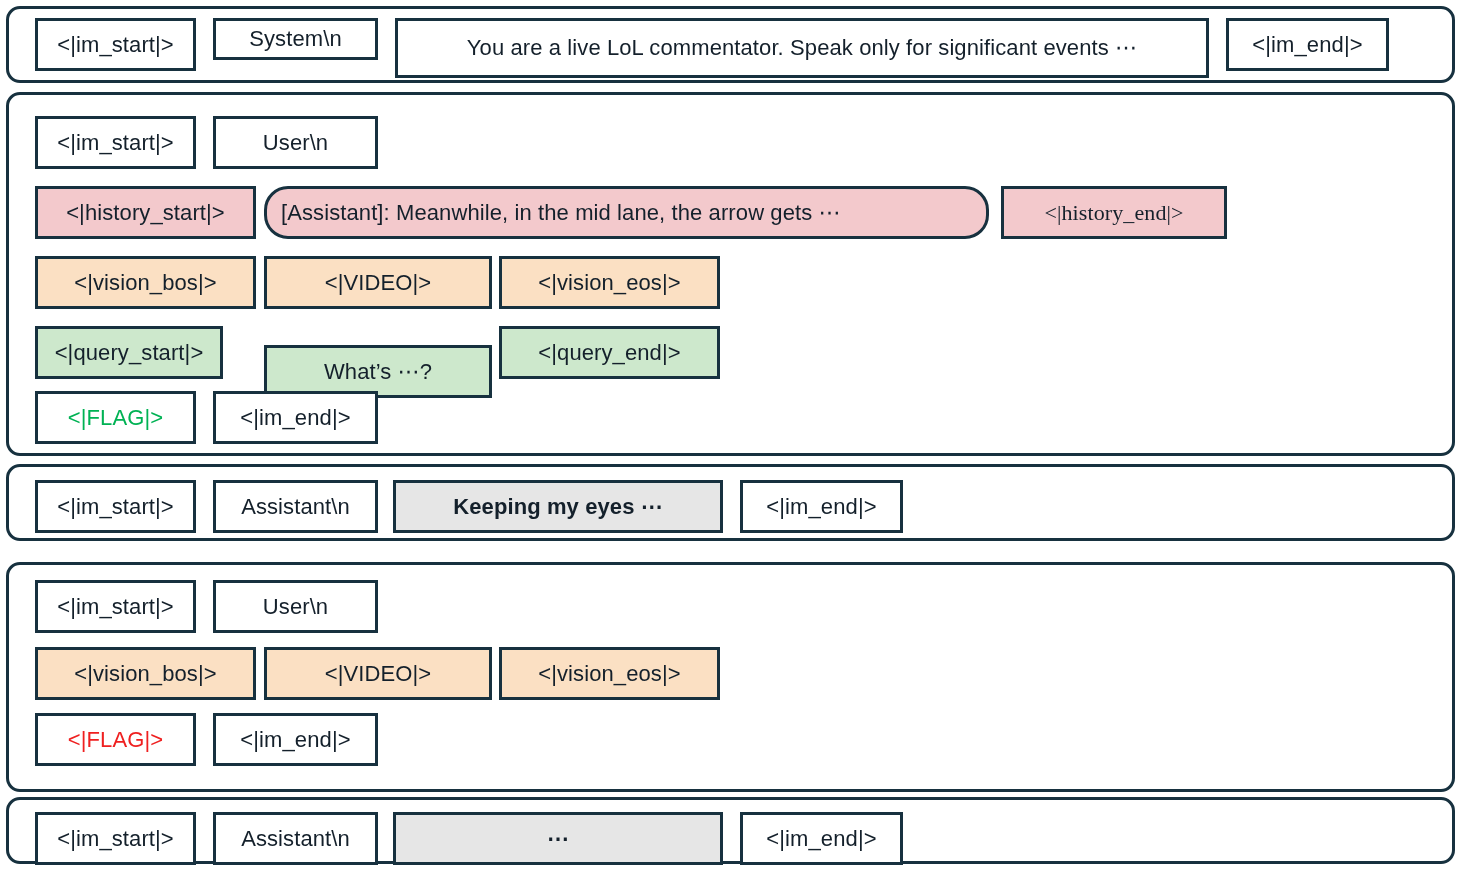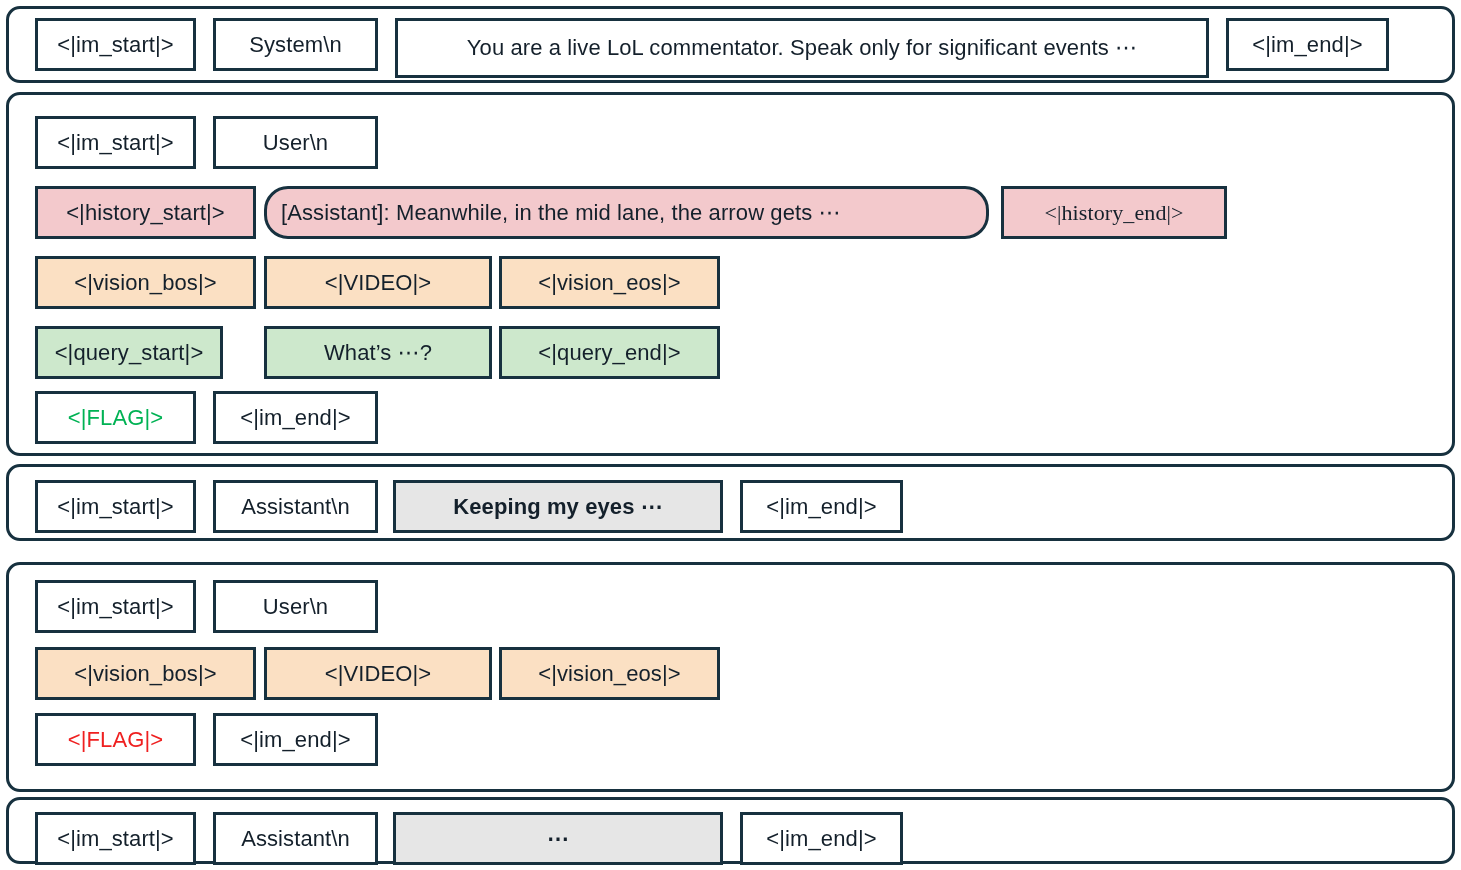--- a/index.html
+++ b/index.html
@@ -68,7 +68,7 @@
     <div class="msg" style="left: 6px; top: 562px; width: 1449px; height: 230px;"></div>
     <div class="msg" style="left: 6px; top: 797px; width: 1449px; height: 67px;"></div>
     <div class="tok" style="left: 35px; top: 18px; width: 161px; height: 53px;">&lt;|im_start|&gt;</div>
-    <div class="tok" style="left: 213px; top: 18px; width: 165px; height: 53px;">System\n</div>
+    <div class="tok" style="left: 213px; top: 18px; width: 165px; height: 42px;">System\n</div>
     <div class="tok" style="left: 395px; top: 18px; width: 814px; height: 60px;">You are a live LoL commentator. Speak only for significant events ⋯</div>
     <div class="tok" style="left: 1226px; top: 18px; width: 163px; height: 53px;">&lt;|im_end|&gt;</div>
     <div class="tok" style="left: 35px; top: 116px; width: 161px; height: 53px;">&lt;|im_start|&gt;</div>

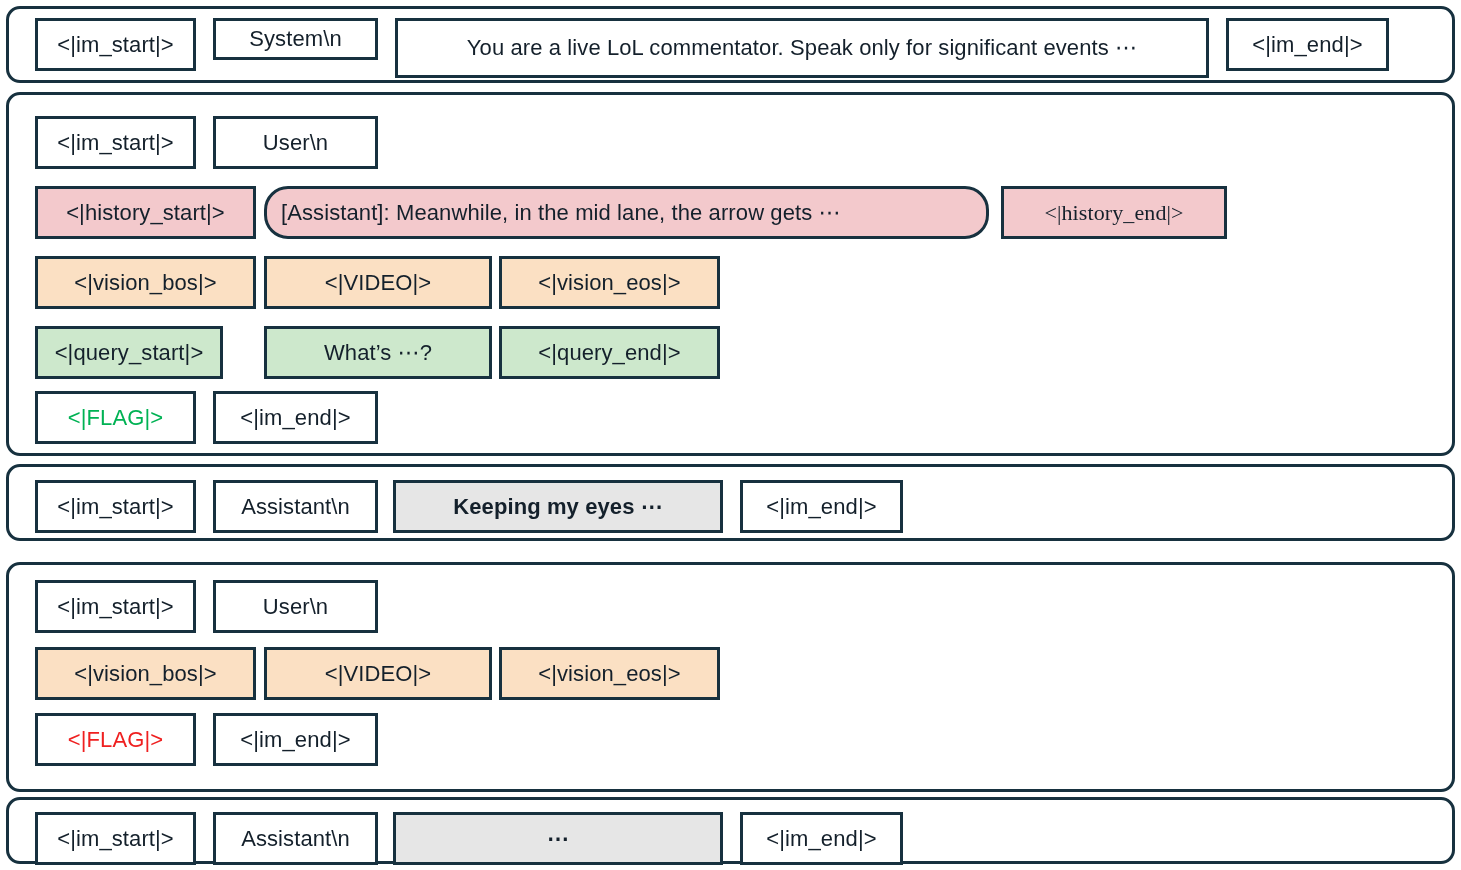--- a/index.html
+++ b/index.html
@@ -80,7 +80,7 @@
     <div class="tok orange" style="left: 264px; top: 256px; width: 228px; height: 53px;">&lt;|VIDEO|&gt;</div>
     <div class="tok orange" style="left: 499px; top: 256px; width: 221px; height: 53px;">&lt;|vision_eos|&gt;</div>
     <div class="tok green" style="left: 35px; top: 326px; width: 188px; height: 53px;">&lt;|query_start|&gt;</div>
-    <div class="tok green" style="left: 264px; top: 326px; width: 228px; height: 53px;">What’s ⋯?</div>
+    <div class="tok green" style="left: 264px; top: 345px; width: 228px; height: 53px;">What’s ⋯?</div>
     <div class="tok green" style="left: 499px; top: 326px; width: 221px; height: 53px;">&lt;|query_end|&gt;</div>
     <div class="tok flag-green" style="left: 35px; top: 391px; width: 161px; height: 53px;">&lt;|FLAG|&gt;</div>
     <div class="tok" style="left: 213px; top: 391px; width: 165px; height: 53px;">&lt;|im_end|&gt;</div>

